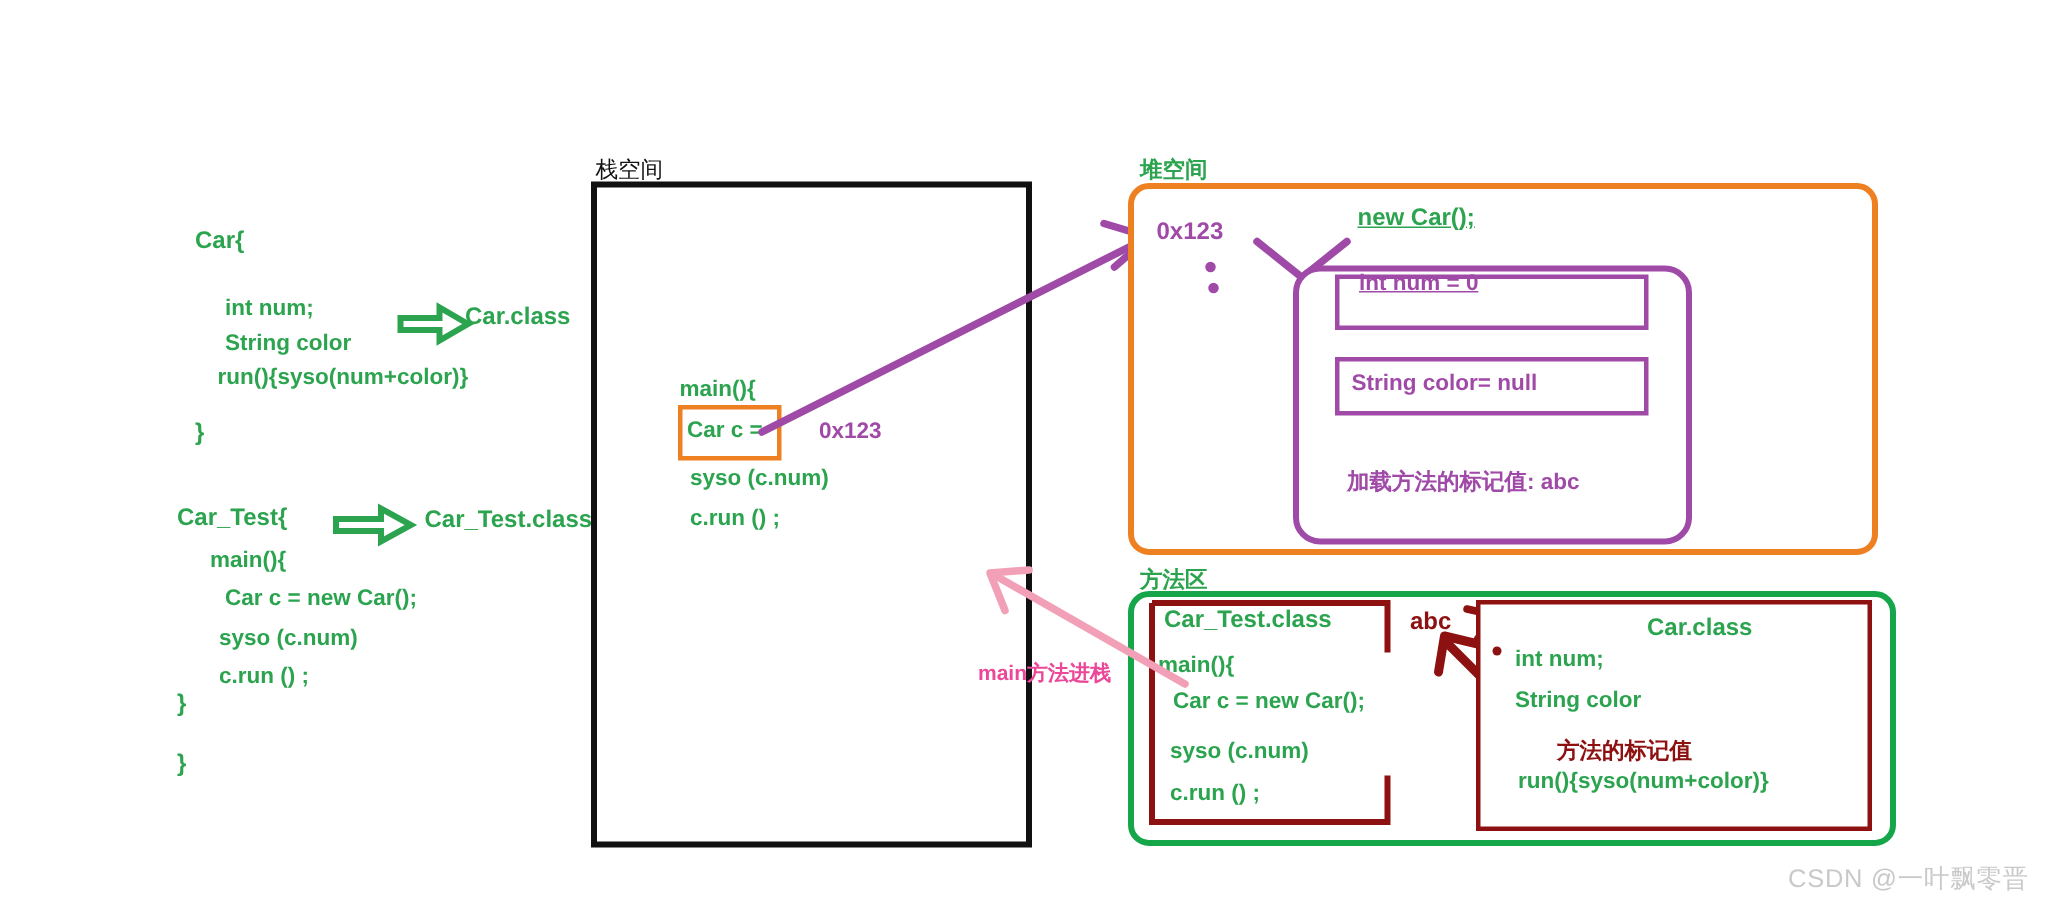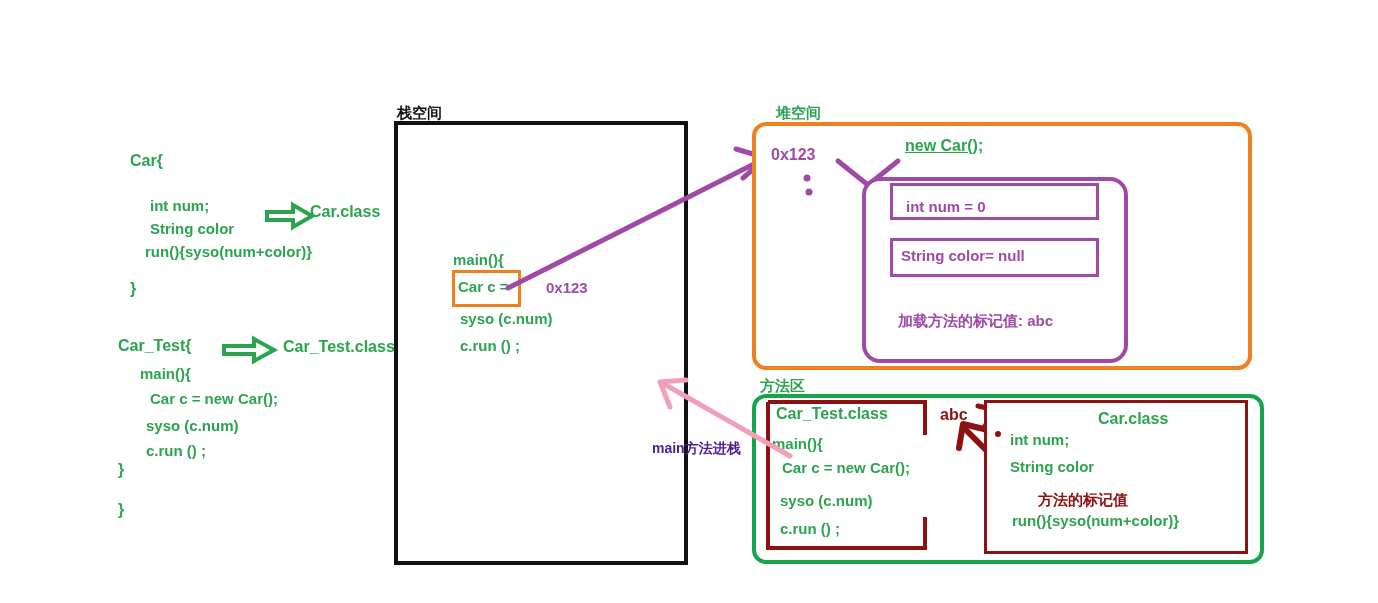--- a/index.html
+++ b/index.html
@@ -27,7 +27,7 @@
   .code-green.big { font-size: 16px; }
   .label-black {
     color: #121212;
-    font-weight: bold;
+    font-weight: normal;
     font-size: 15px;
     white-space: nowrap;
   }

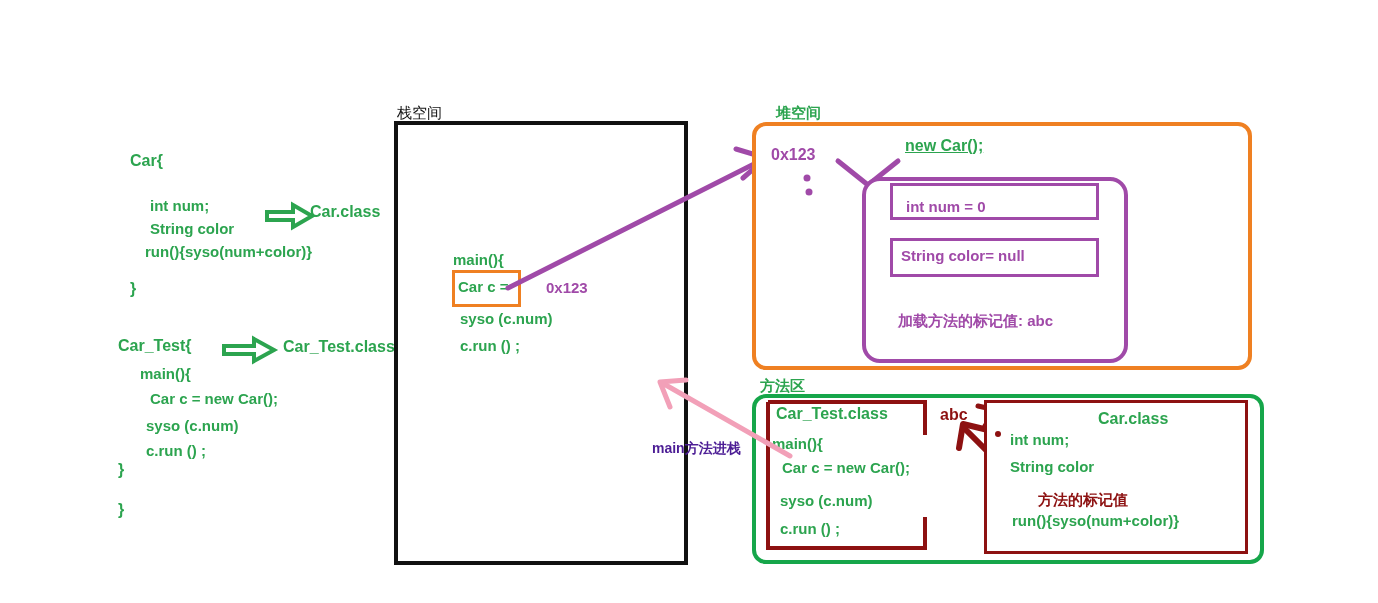--- a/index.html
+++ b/index.html
@@ -156,7 +156,7 @@
     </svg>
   </div>
 
-  <div class="abs label-green-ul" style="left:760px; top:104px;margin-left:16px;">堆空间</div>
+  <div class="abs label-green-ul" style="left:760px; top:104px;">堆空间</div>
   <div class="abs heap-box" style="left:752px; top:122px; width:492px; height:240px;"></div>
 
   <div class="abs purple-text" style="left:771px; top:146px; font-size:16px;">0x123</div>

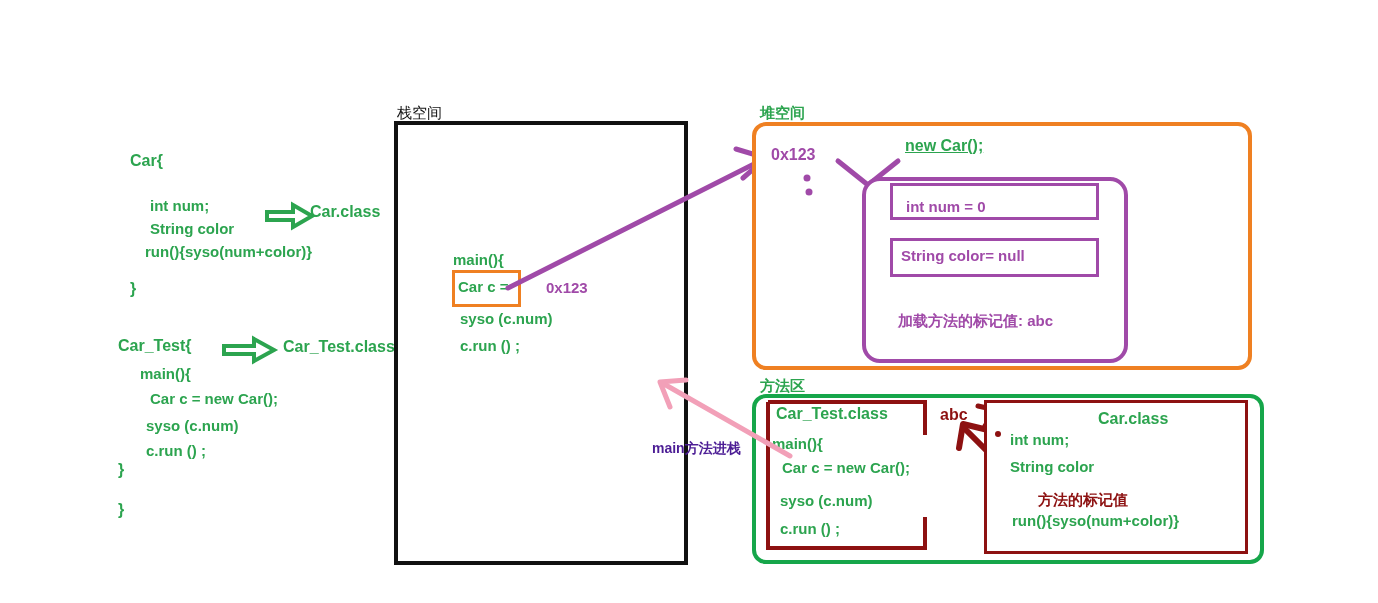--- a/index.html
+++ b/index.html
@@ -179,7 +179,7 @@
 
   <div class="abs purple-box" style="left:862px; top:177px; width:258px; height:178px;"></div>
   <div class="abs purple-field" style="left:890px; top:183px; width:203px; height:31px;"></div>
-  <div class="abs purple-text" style="left:906px; top:198px;">int  num  = 0</div>
+  <div class="abs purple-text" style="left:906px; top:180px;text-decoration:underline;">int  num  = 0</div>
   <div class="abs purple-field" style="left:890px; top:238px; width:203px; height:33px;"></div>
   <div class="abs purple-text" style="left:901px; top:247px;">String color= null</div>
   <div class="abs purple-text" style="left:898px; top:312px;">加载方法的标记值: abc</div>

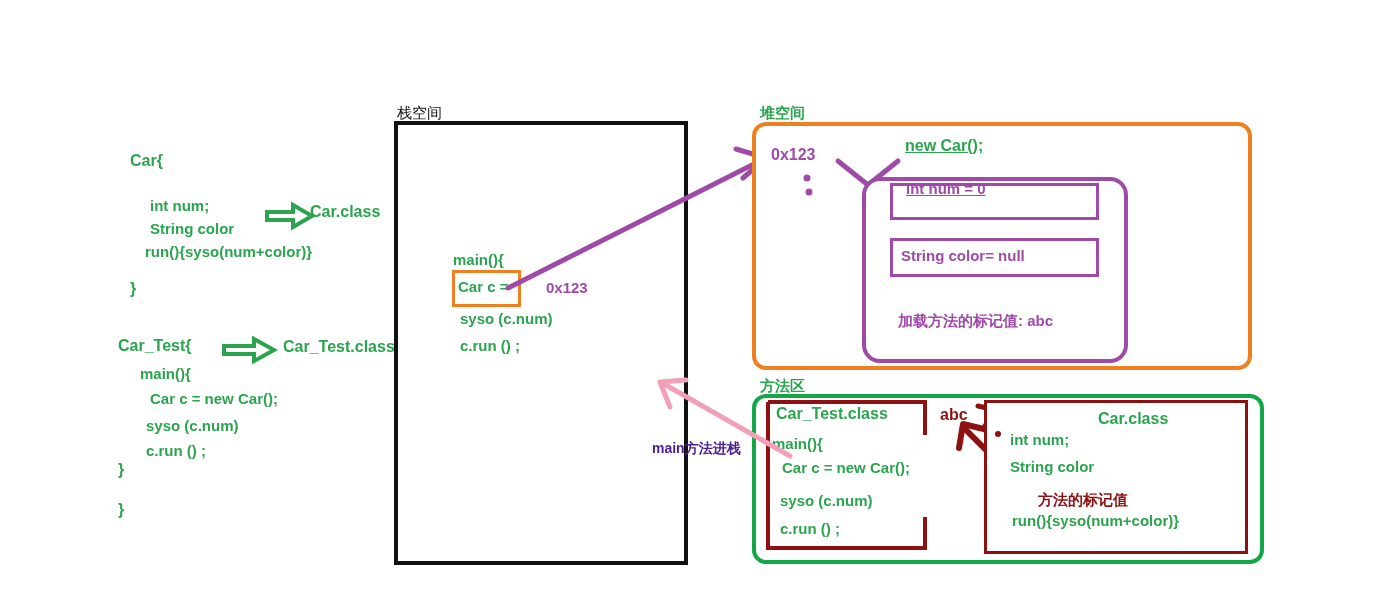--- a/index.html
+++ b/index.html
@@ -52,7 +52,7 @@
     white-space: nowrap;
   }
   .pink-text {
-    color: #4c1d95;
+    color: #ec4899;
     font-weight: bold;
     font-size: 14px;
     white-space: nowrap;

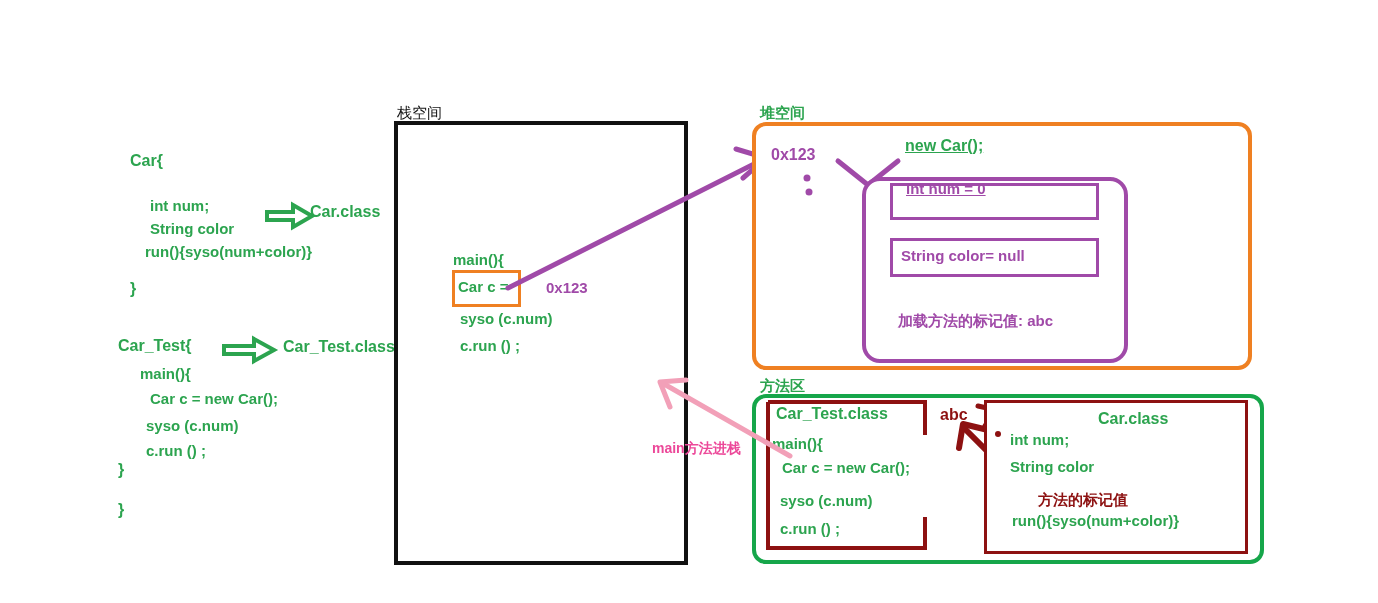--- a/index.html
+++ b/index.html
@@ -228,6 +228,7 @@
   </div>
   <div class="abs pink-text" style="left:652px; top:440px;">main方法进栈</div>
 
+  <div class="abs watermark" style="left:1192px; top:574px;">CSDN @一叶飘零晋</div>
 
 </div>
 

